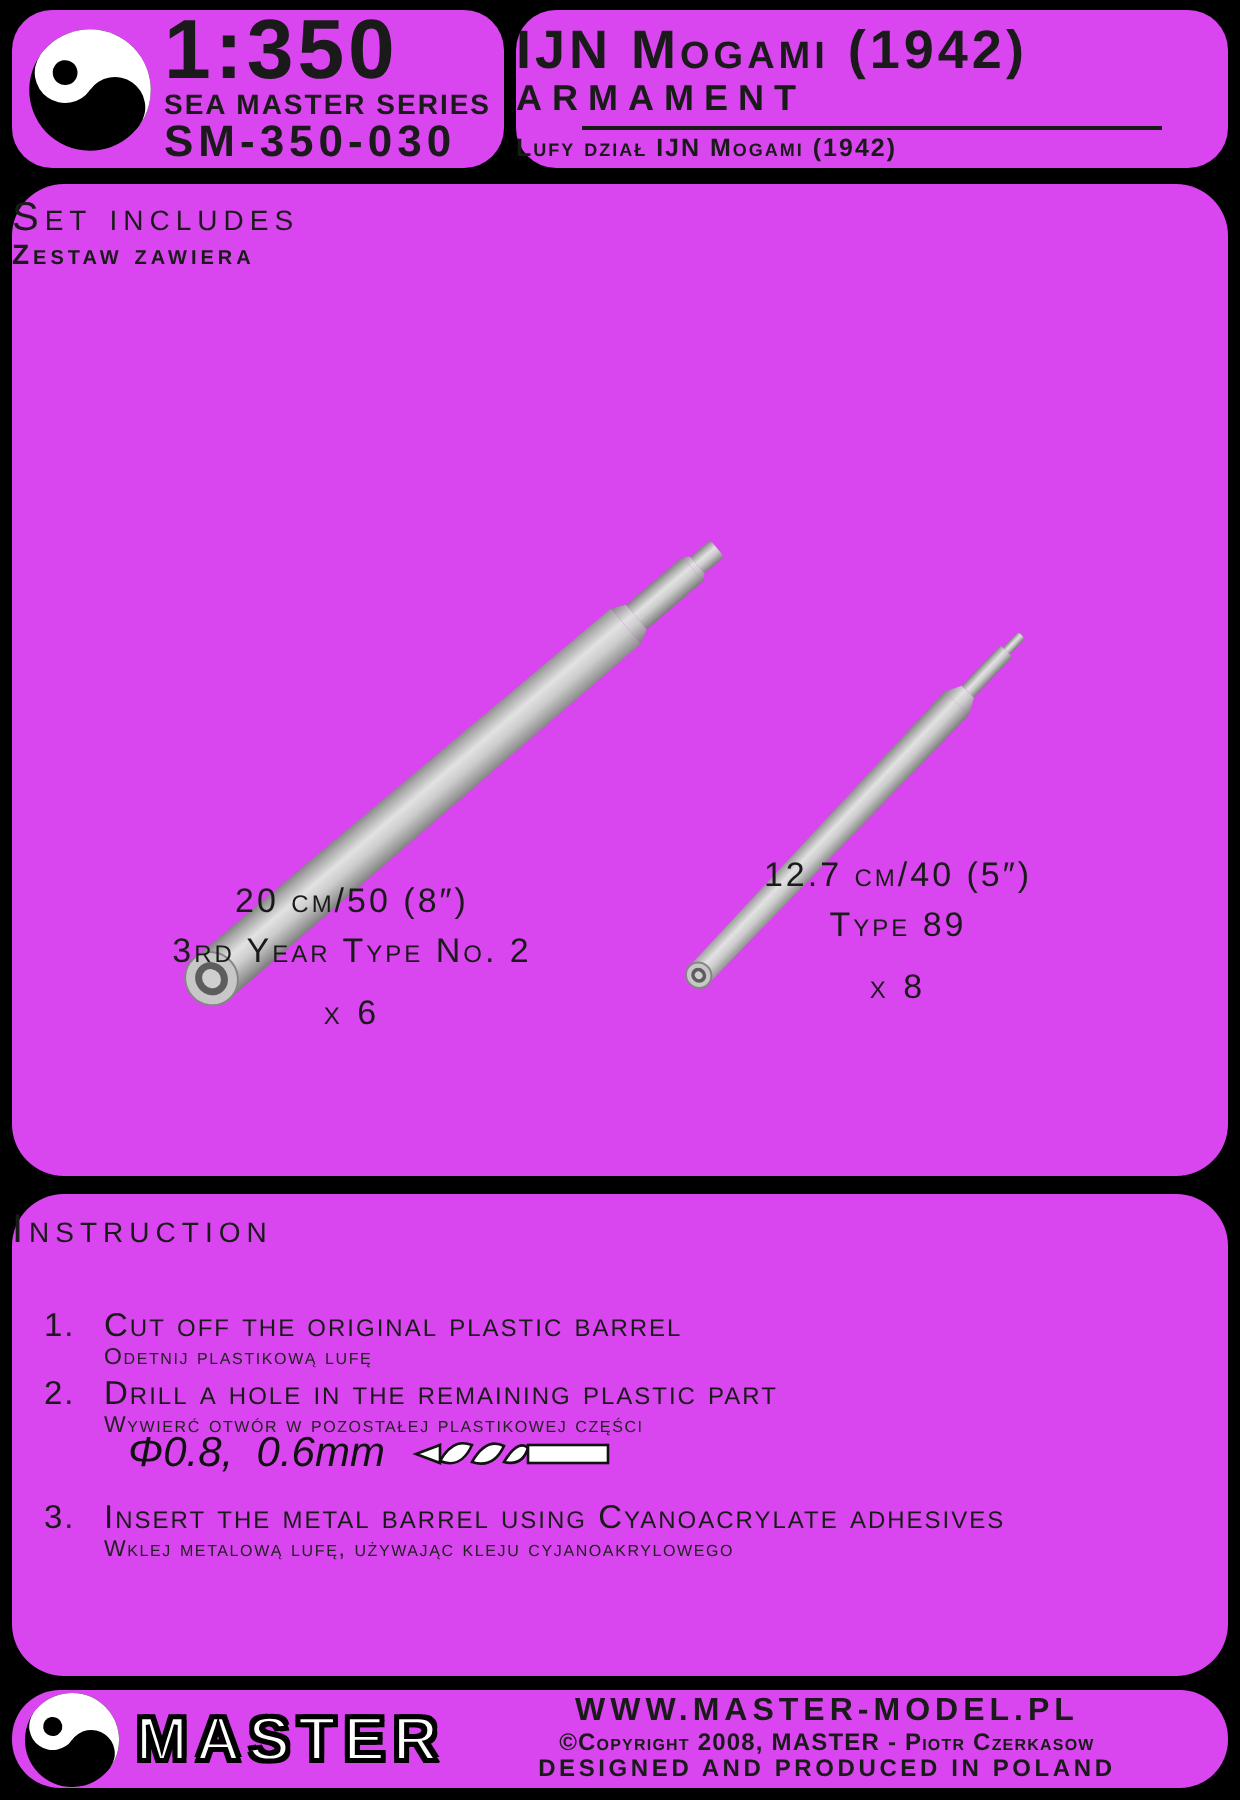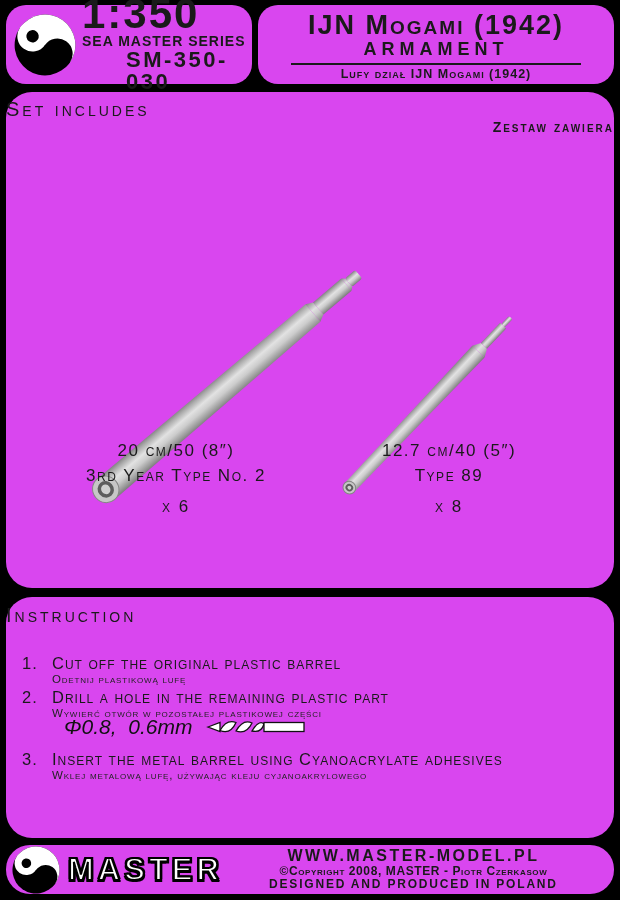--- a/index.html
+++ b/index.html
@@ -20,7 +20,7 @@
   .code { font-size:22px; font-weight:bold; letter-spacing:2.5px; line-height:1.0;margin-left:44px; }
 
   .hdr-right { left:258px; top:5px; width:356px; height:79px; border-radius:20px;
-               text-align:center; }
+               }
   .prod-title { font-size:27px; font-weight:bold; letter-spacing:2px; margin-top:5px; }
   .prod-sub { font-size:18px; font-weight:bold; letter-spacing:5px; margin-top:-2px; }
   .hdr-hr { width:290px; height:2px; background:#1a1a1a; margin:3px auto 2px auto; }

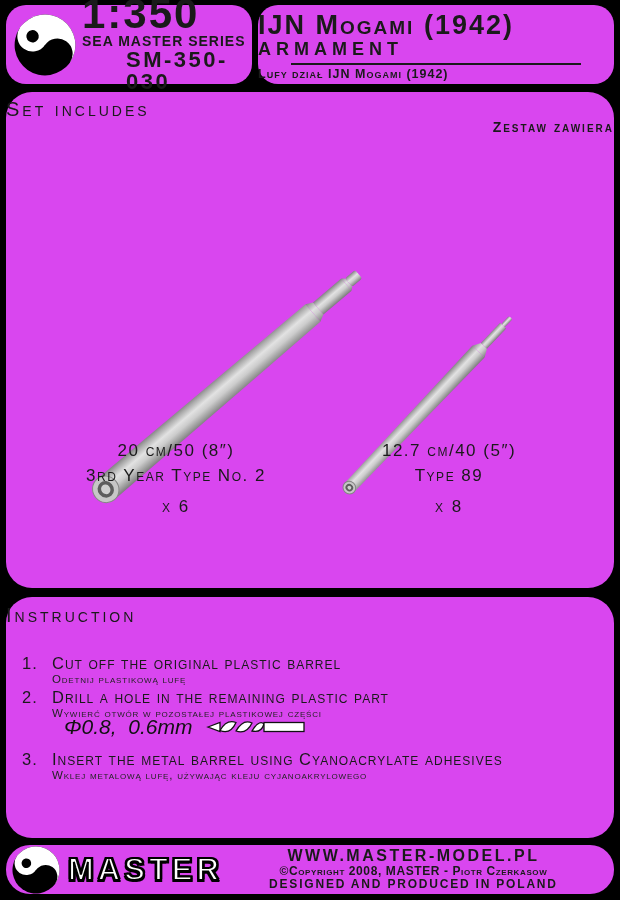--- a/index.html
+++ b/index.html
@@ -17,7 +17,7 @@
   .hdr-left-text { margin-left:6px; display:flex; flex-direction:column; }
   .scale { font-size:42px; font-weight:bold; letter-spacing:2px; line-height:0.88; }
   .series { font-size:14px; font-weight:bold; letter-spacing:1px; line-height:1.15; }
-  .code { font-size:22px; font-weight:bold; letter-spacing:2.5px; line-height:1.0;margin-left:44px; }
+  .code { font-size:22px; font-weight:bold; letter-spacing:2.5px; line-height:1.0; }
 
   .hdr-right { left:258px; top:5px; width:356px; height:79px; border-radius:20px;
                }

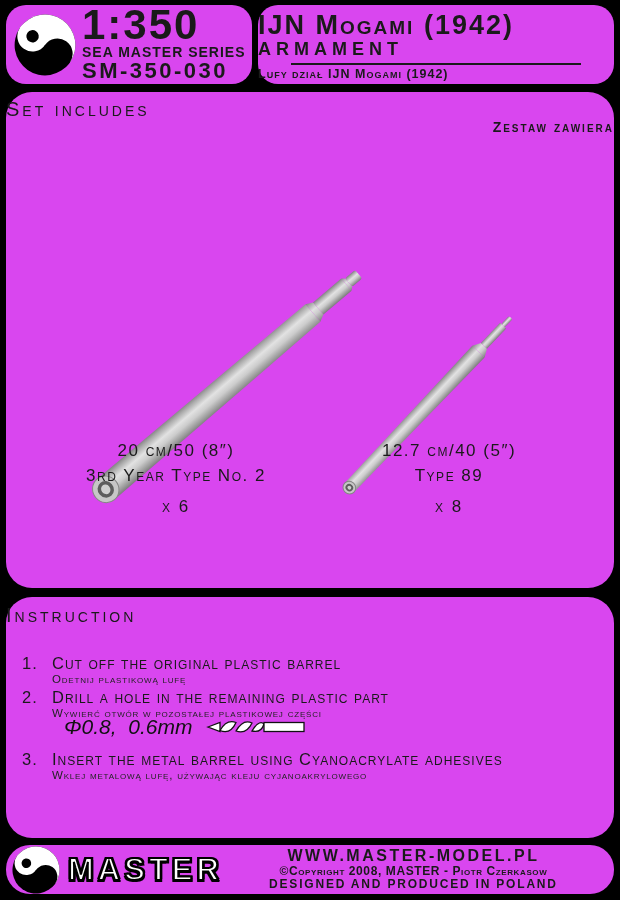--- a/index.html
+++ b/index.html
@@ -30,7 +30,7 @@
   .set-panel { left:6px; top:92px; width:608px; height:496px; border-radius:26px; }
   .sec-title { position:absolute; left:0; width:100%; text-align:left;
                font-size:20px; font-weight:normal; letter-spacing:3px; }
-  .sec-sub { position:absolute; left:0; width:100%; text-align:right;
+  .sec-sub { position:absolute; left:0; width:100%; text-align:left;
              font-size:14px; font-weight:bold; letter-spacing:2px; }
   .set-panel .sec-title { top:6px; }
   .set-panel .sec-sub { top:27px; }

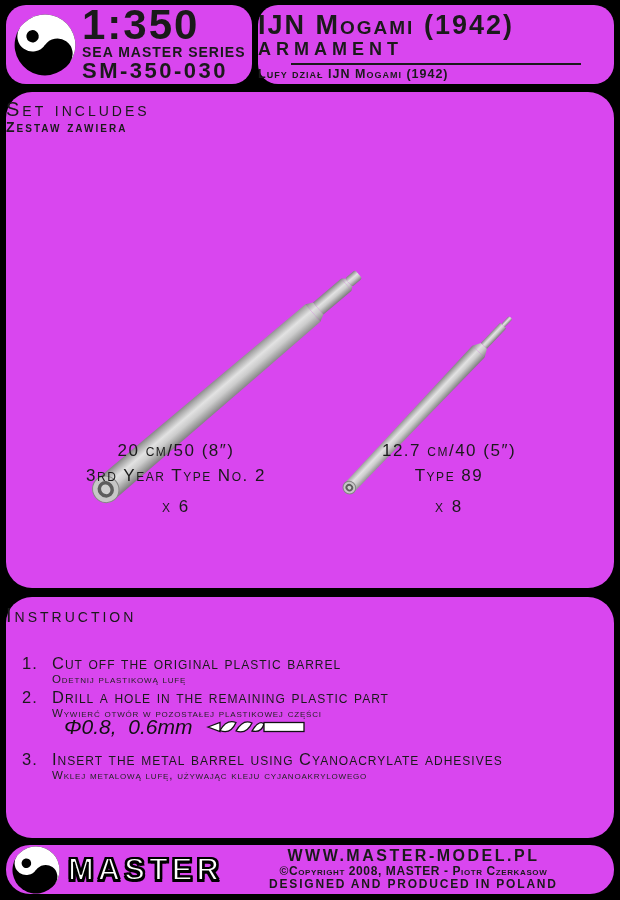--- a/index.html
+++ b/index.html
@@ -41,7 +41,7 @@
 
   .item-label { position:absolute; text-align:center; font-weight:normal; }
   .item1 { left:40px;  top:349px; width:260px; }
-  .item2 { left:333px; top:349px; width:220px; }
+  .item2 { left:333px; top:336px; width:220px; }
   .item-label .l1 { font-size:17px; letter-spacing:1.5px; }
   .item-label .l2 { font-size:17px; letter-spacing:1.5px; margin-top:5px; }
   .item-label .qty { font-size:17px; letter-spacing:2px; margin-top:11px; }

